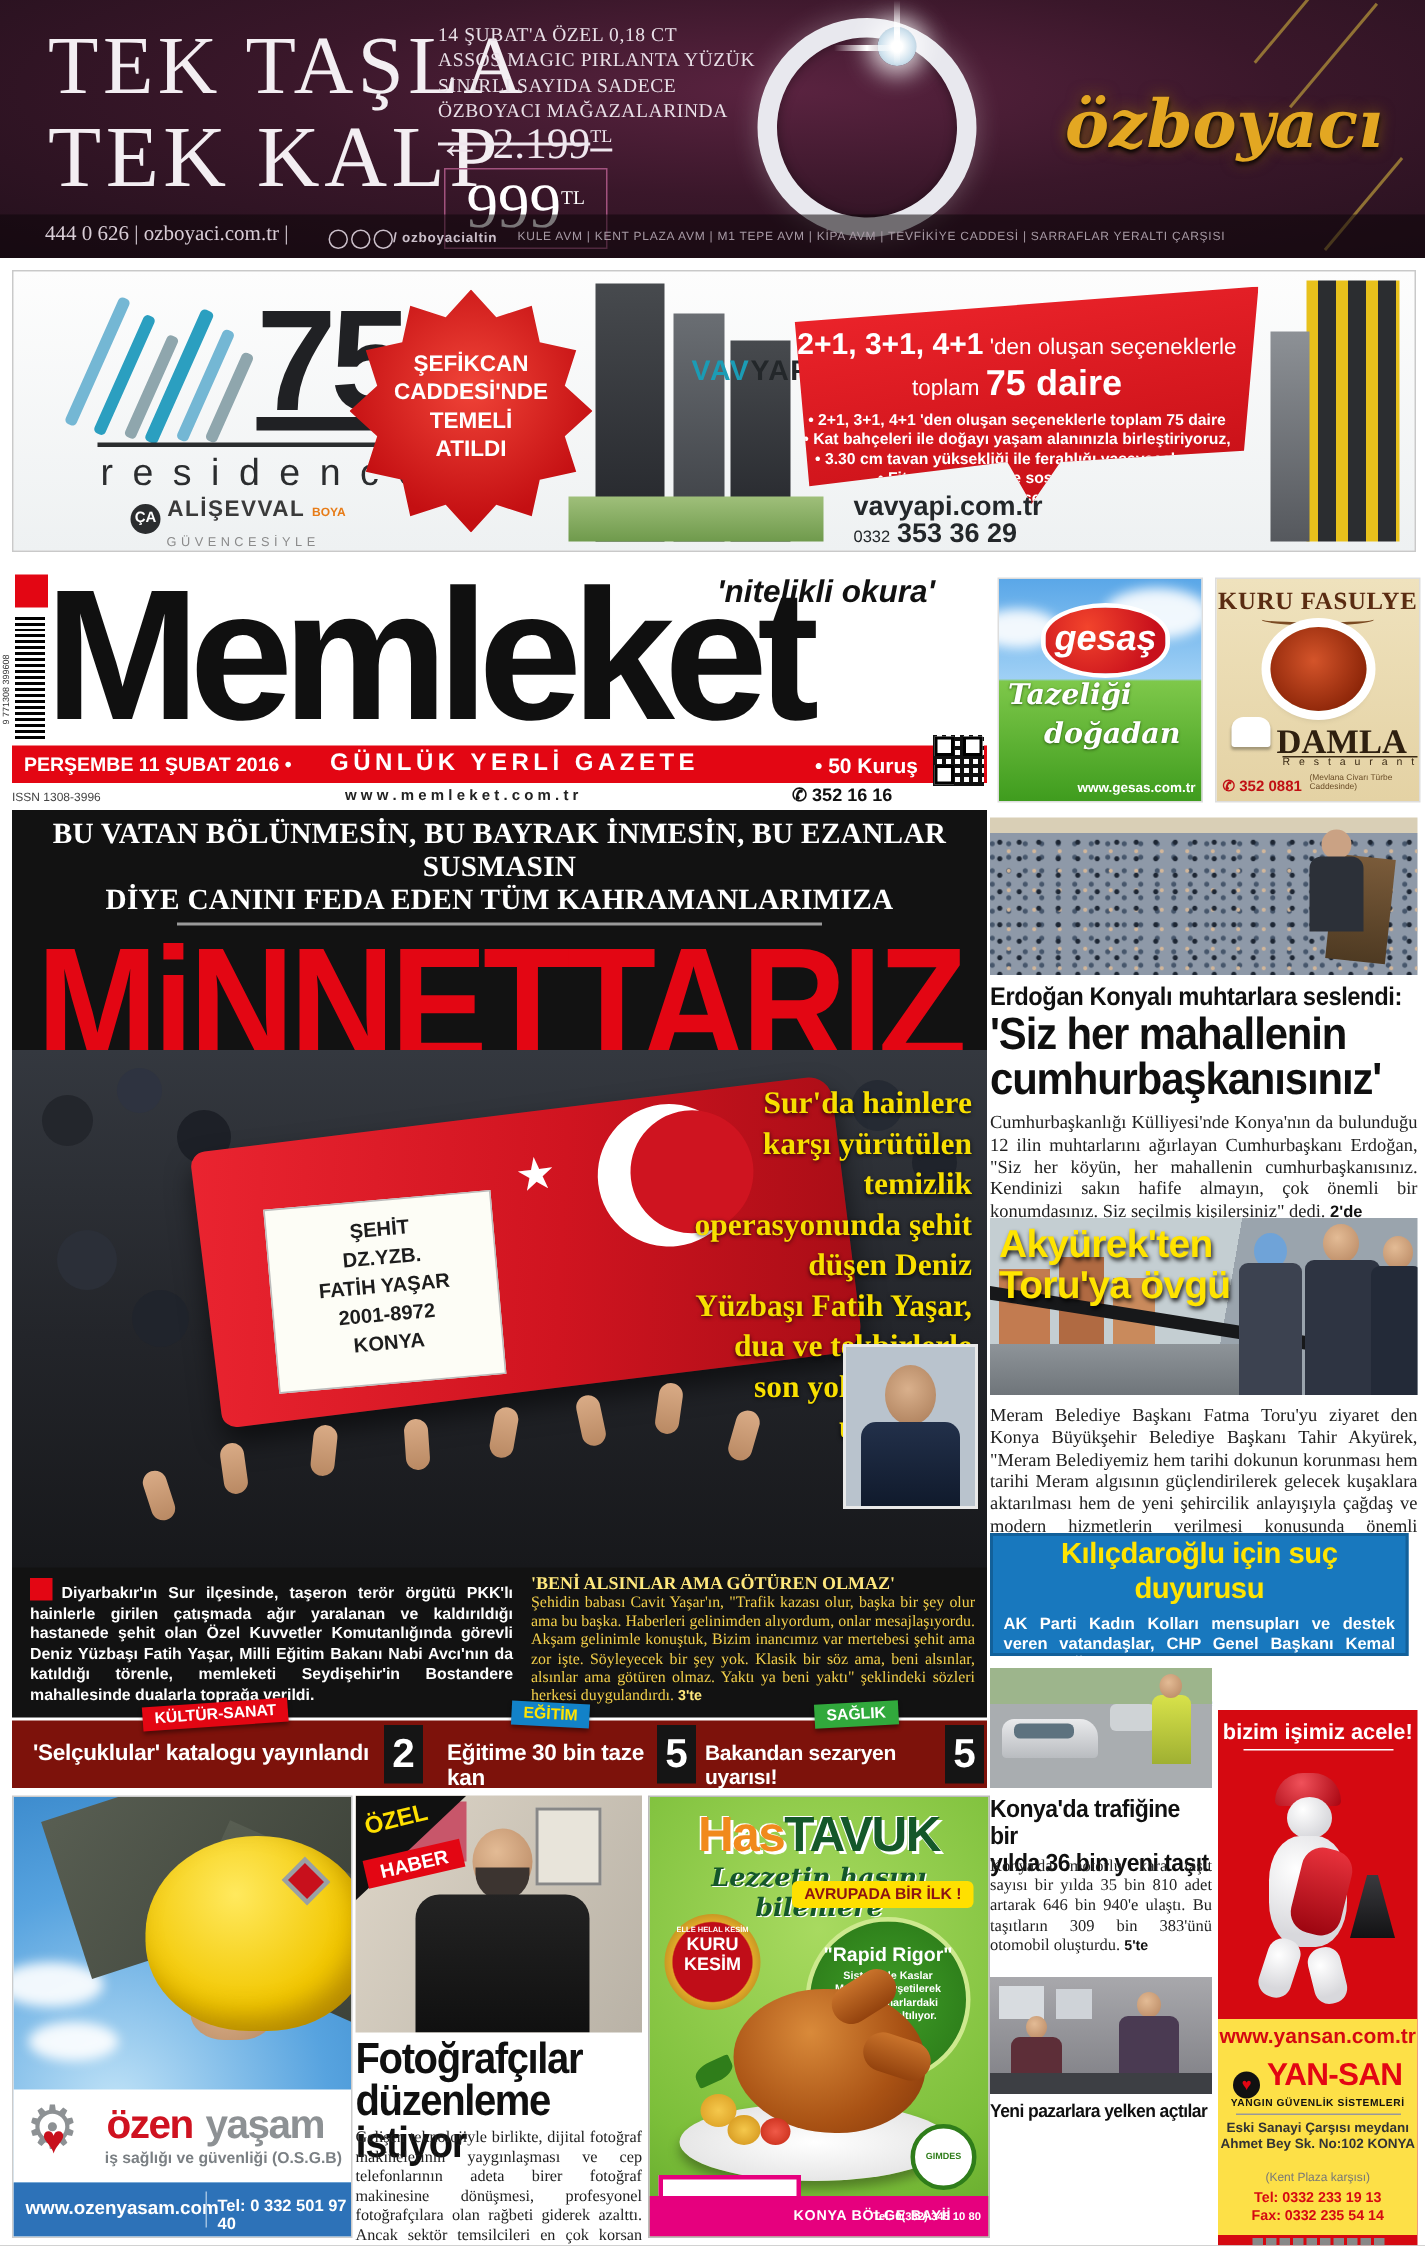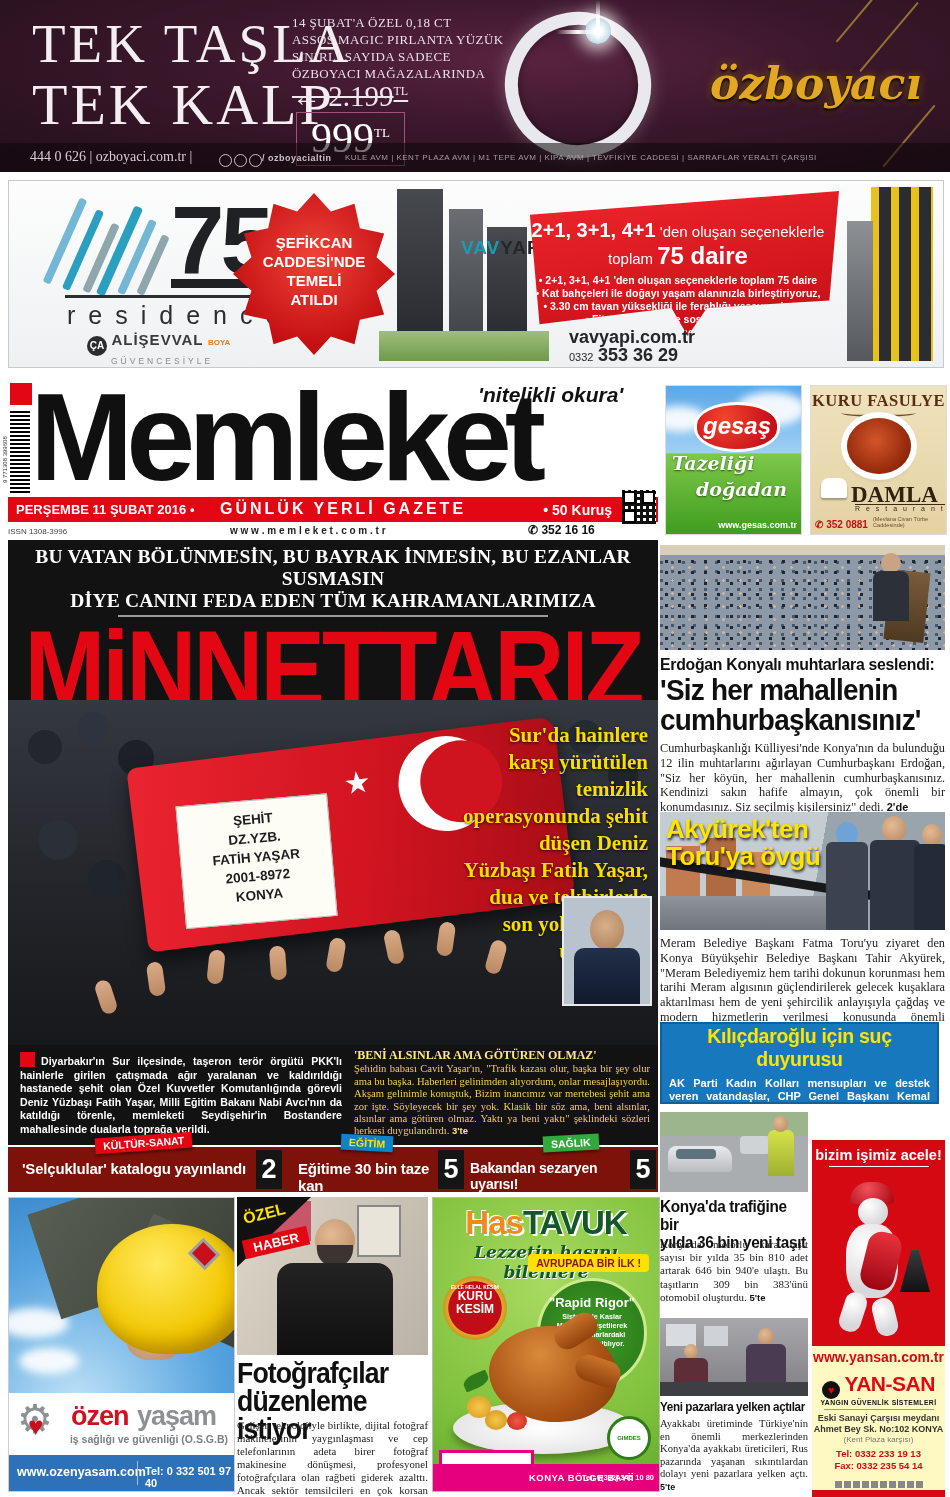--- a/index.html
+++ b/index.html
@@ -127,7 +127,7 @@
   
   #yansan{left:812px;top:1140px;width:133px;height:357px;background:#d50911;overflow:hidden;}
   #yansan .tag{color:#fff;font-weight:bold;font-size:14.5px;}
-  #yansan .band{position:absolute;left:0;width:133px;background:#fef9c3;}
+  #yansan .band{position:absolute;left:0;width:133px;background:#fde047;}
   #yansan .site{color:#d50911;font-weight:900;font-size:14px;}
   #yansan .brand{color:#e30613;font-weight:900;font-size:21px;letter-spacing:-.5px;}
   #yansan .bsub{color:#111;font-weight:bold;font-size:6.8px;letter-spacing:.4px;}

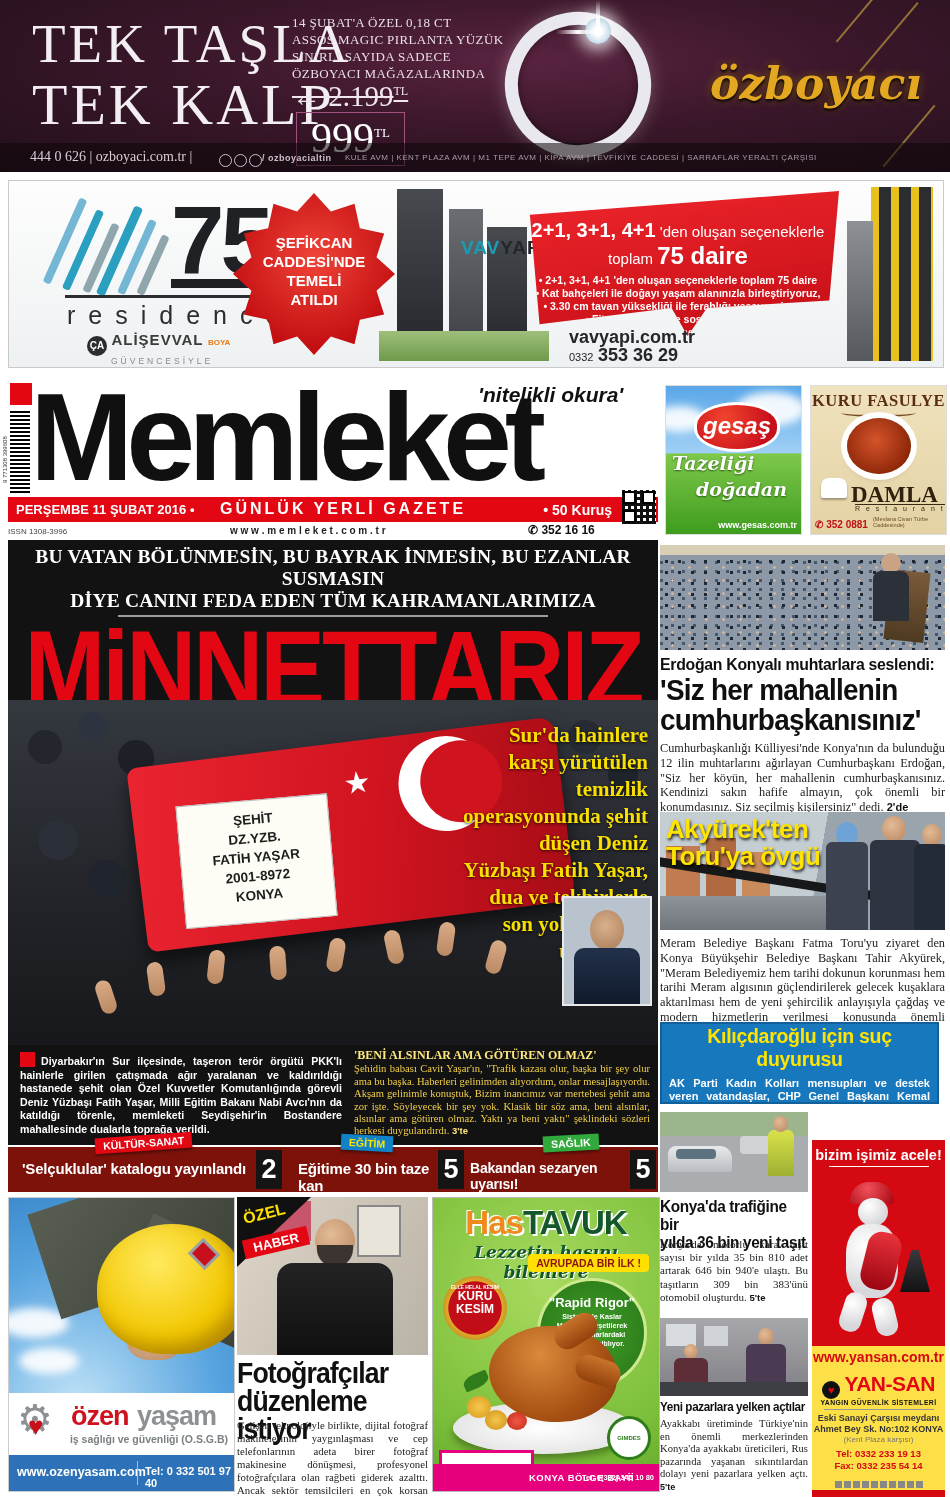--- a/index.html
+++ b/index.html
@@ -447,9 +447,6 @@
       <div class="abs" style="left:0;bottom:0;width:148px;height:14px;background:#3d3f44;"></div>
     </div>
     <div class="abs smHead" style="left:0;top:82px;width:158px;font-size:12.3px;transform:scaleX(.95);transform-origin:left;">Yeni pazarlara yelken açtılar</div>
-    <div class="abs rbody j" style="left:0;top:100px;width:148px;font-size:10.6px;line-height:12.6px;">
-      <span>Ayakkabı üretiminde Türkiye'nin en önemli merkezlerinden Konya'da ayakkabı üreticileri, Rus pazarında yaşanan sıkıntılardan dolayı yeni pazarlara yelken açtı.</span> <b class="pg" style="font-size:9px;">5'te</b>
-    </div>
   </div>
 
   <div id="yansan" class="abs">

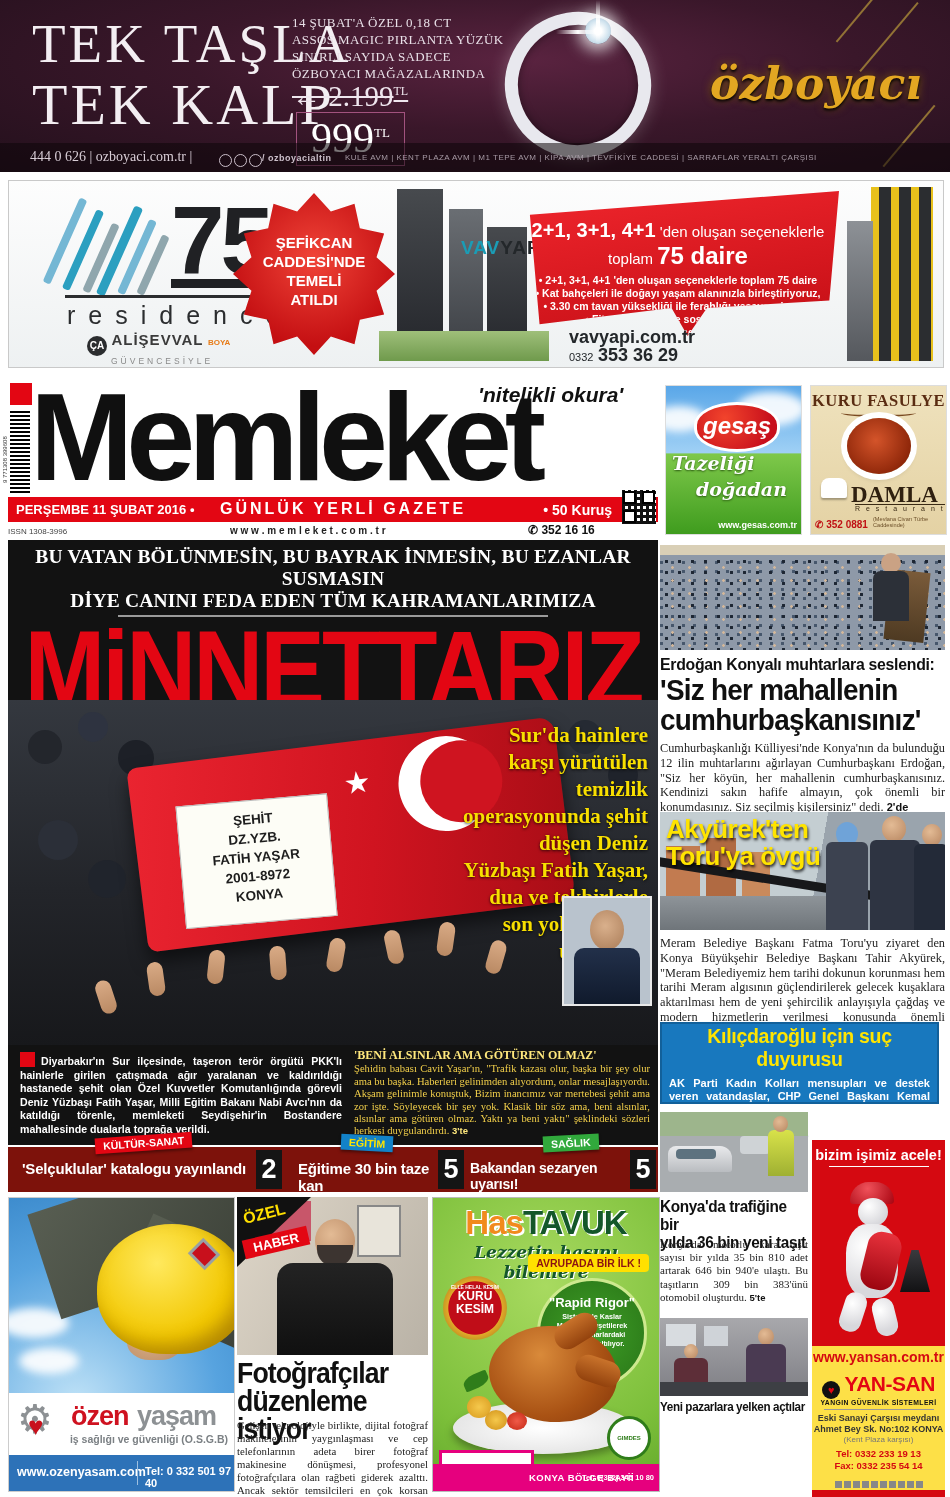--- a/index.html
+++ b/index.html
@@ -474,7 +474,7 @@
       <div style="width:110px;height:1px;background:#999;margin:3px auto;"></div>
       <div class="addr c">Eski Sanayi Çarşısı meydanı</div>
       <div class="addr c">Ahmet Bey Sk. No:102 KONYA</div>
-      <div class="c" style="font-size:8px;color:#777;margin-top:0;">(Kent Plaza karşısı)</div>
+      <div class="c" style="font-size:8px;color:#777;margin-top:12px;">(Kent Plaza karşısı)</div>
       <div class="tel c" style="margin-top:4px;">Tel: 0332 233 19 13</div>
       <div class="tel c">Fax: 0332 235 54 14</div>
       <div class="c" style="margin-top:2px;">

